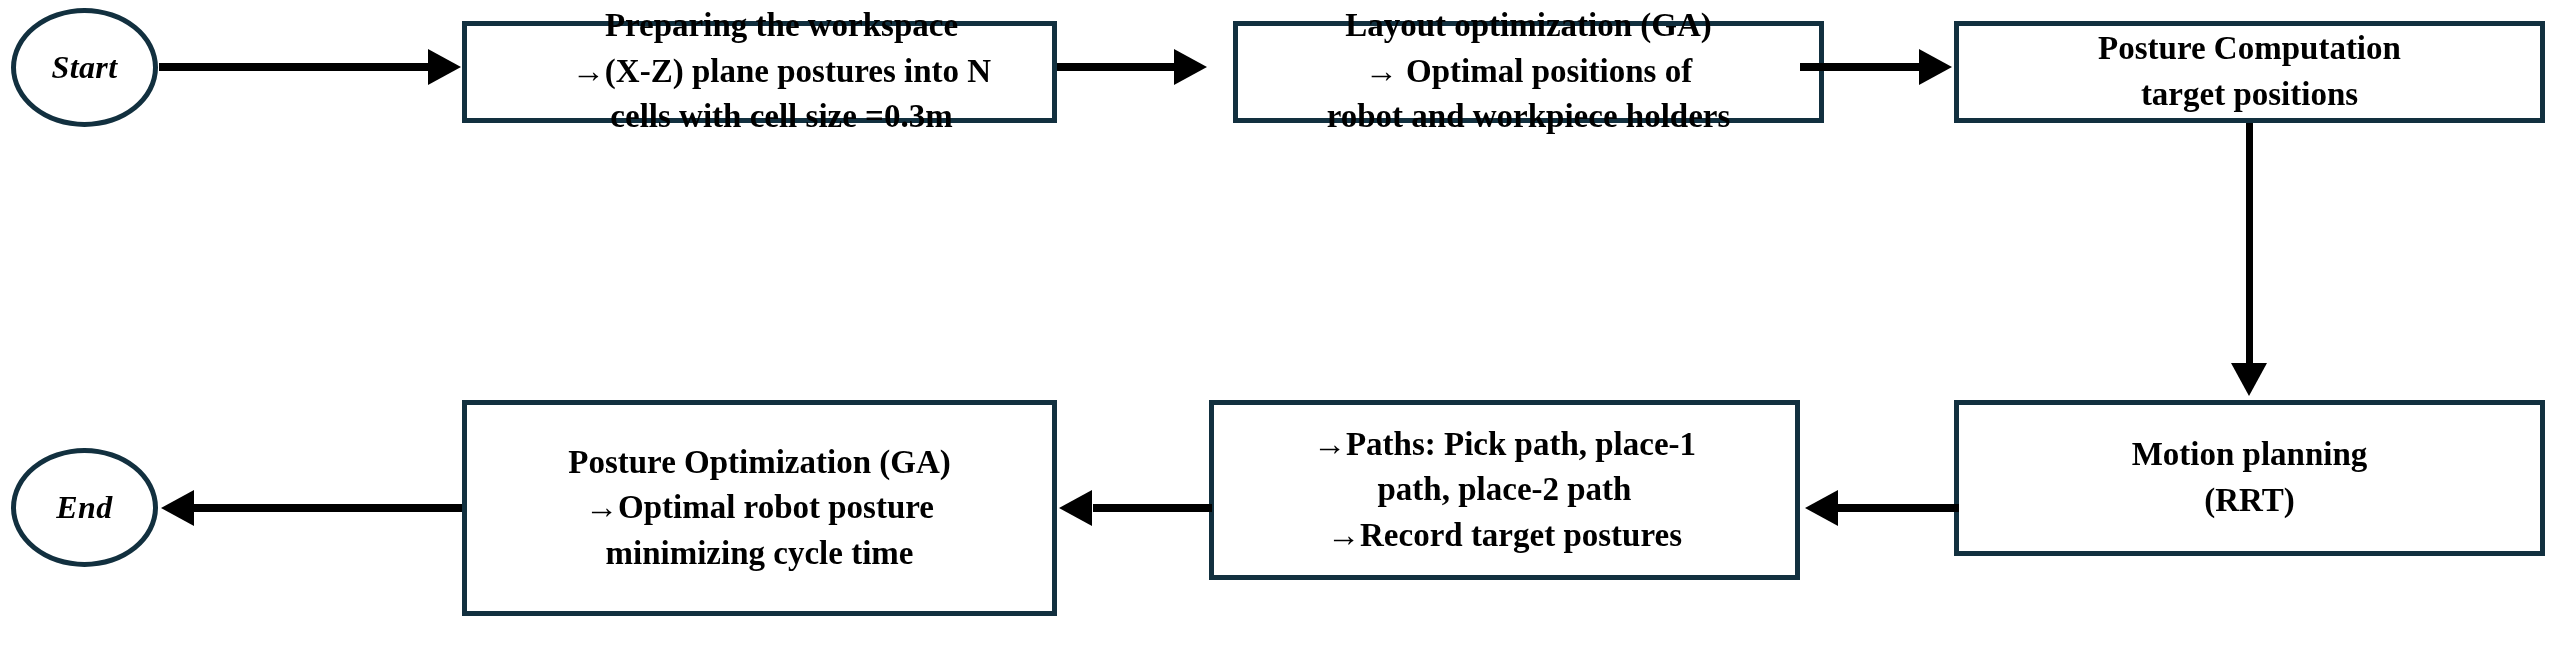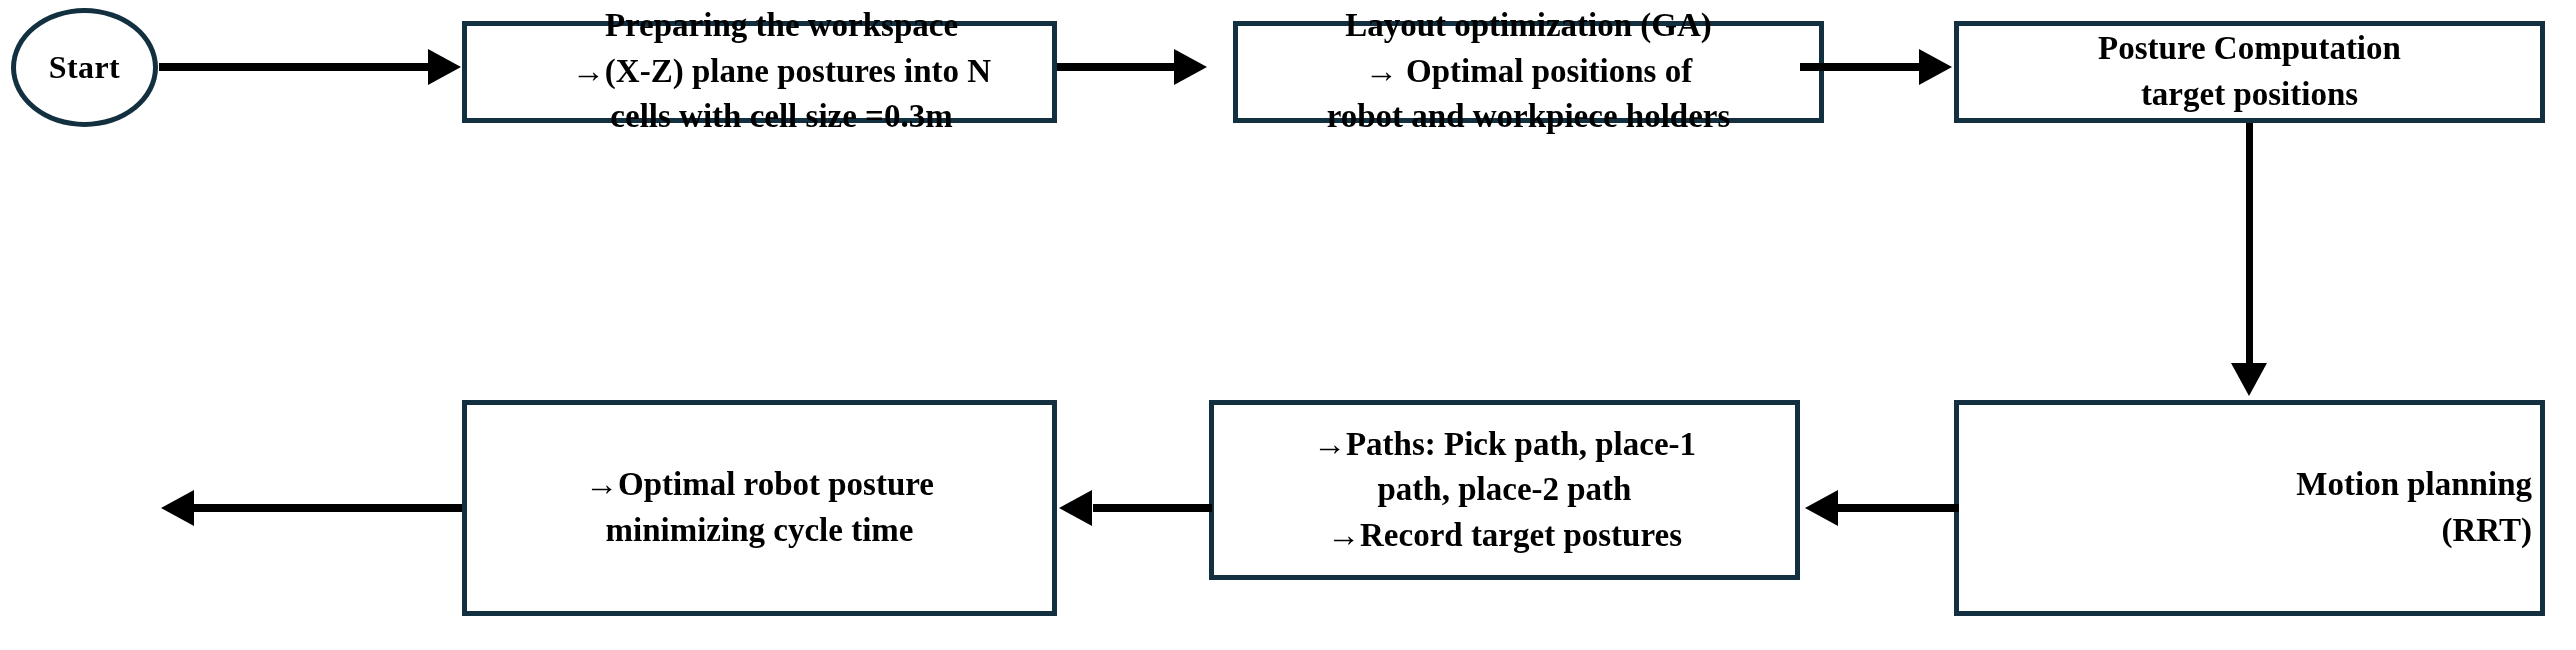--- a/index.html
+++ b/index.html
@@ -44,7 +44,7 @@
   .node .lines > div { white-space: nowrap; }
   .term .lines > div { white-space: nowrap; }
 
-  .t-term { font-size: 32px; letter-spacing: 0.4px; }
+  .t-term { font-size: 32px; letter-spacing: 0.4px; font-style: italic; }
   .t-proc { font-size: 33px; }
 
   

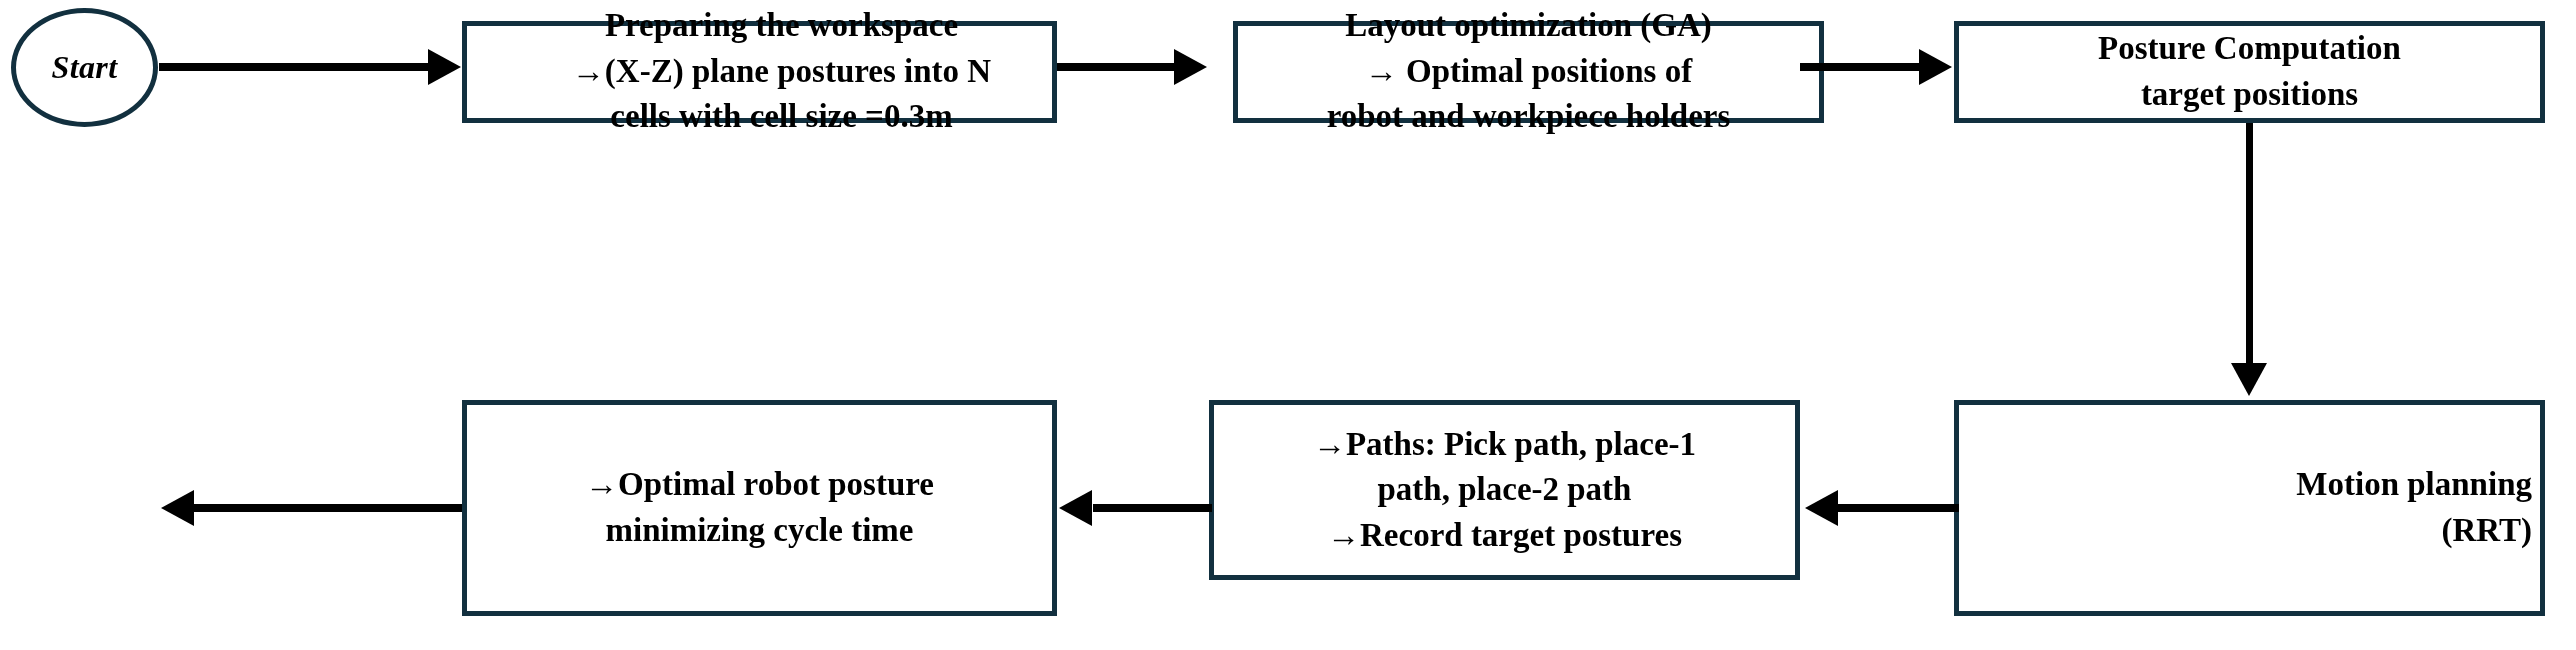--- a/index.html
+++ b/index.html
@@ -148,6 +148,7 @@
 
   <div class="node proc t-proc" style="left:462px; top:400px; width:595px; height:216px;">
     <div class="lines">
+      <div>Posture Optimization (GA)</div>
       <div>→Optimal robot posture</div>
       <div>minimizing cycle time</div>
     </div>

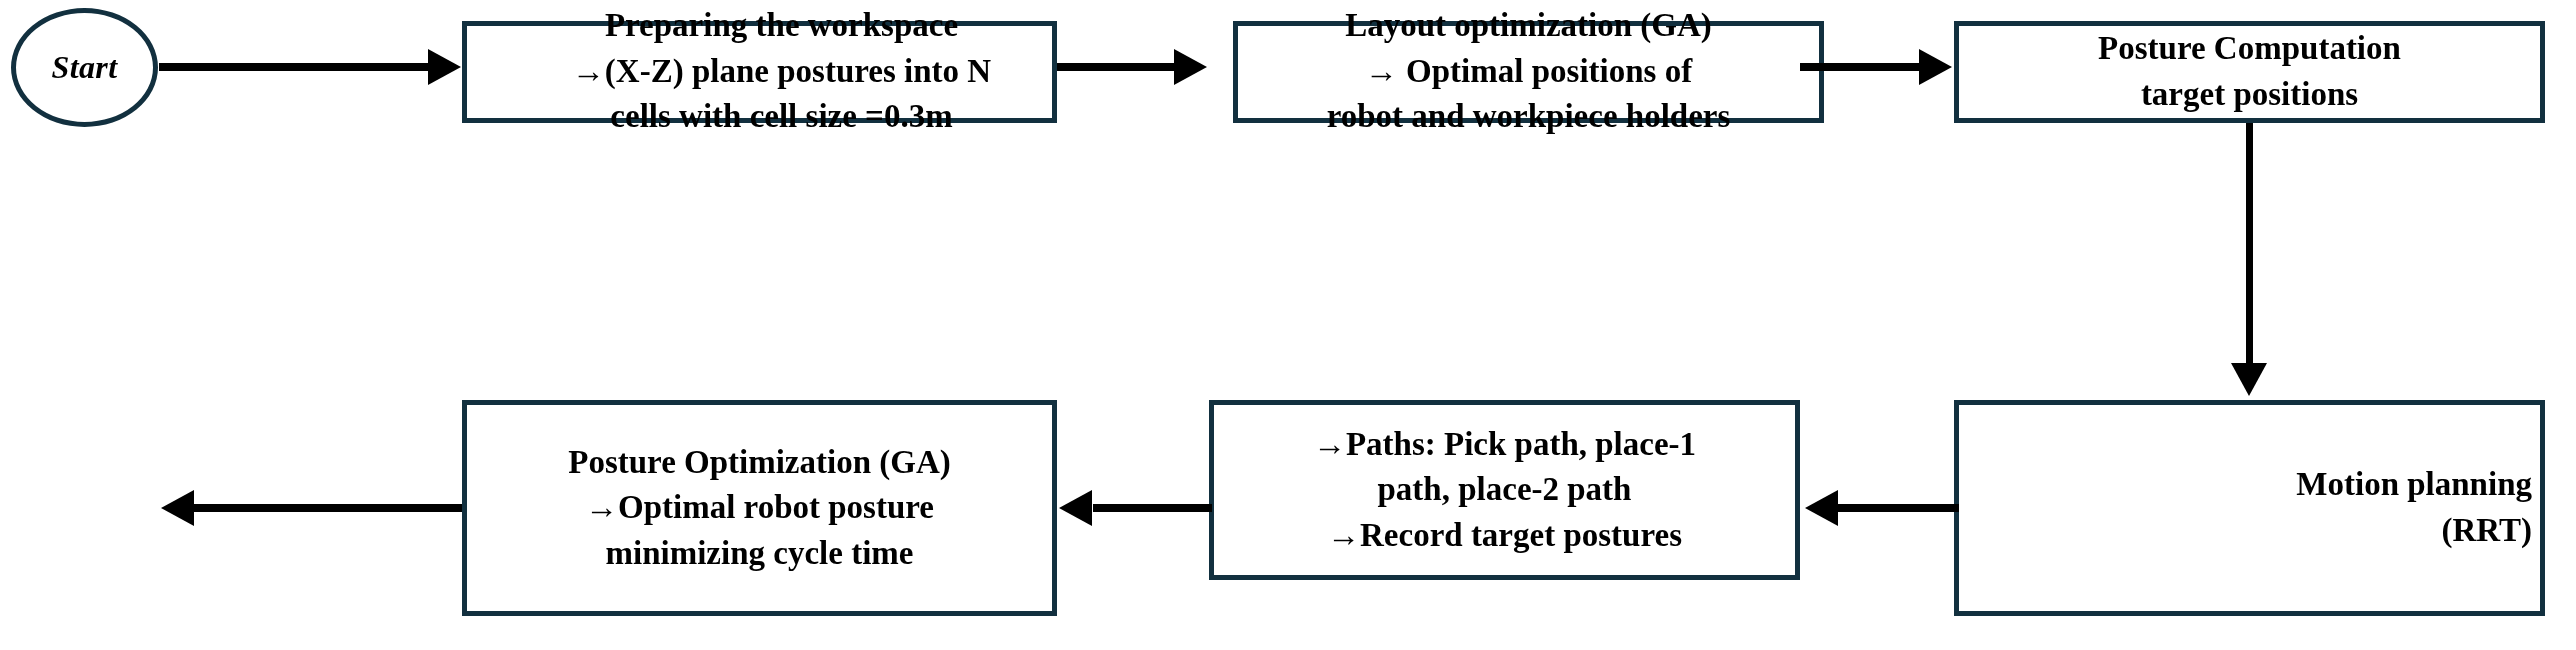--- a/index.html
+++ b/index.html
@@ -125,7 +125,7 @@
   <div class="arrow-v" style="left:2246px; top:123px; height:242px;"></div>
   <div class="head head-down" style="left:2231px; top:363px;"></div>
 
-  <div class="node proc t-proc" style="left:1954px; top:400px; width:591px; height:216px;text-align:right;">
+  <div class="node proc t-proc" style="left:1954px; top:400px; width:591px; height:156px;">
     <div class="lines">
       <div>Motion planning</div>
       <div>(RRT)</div>

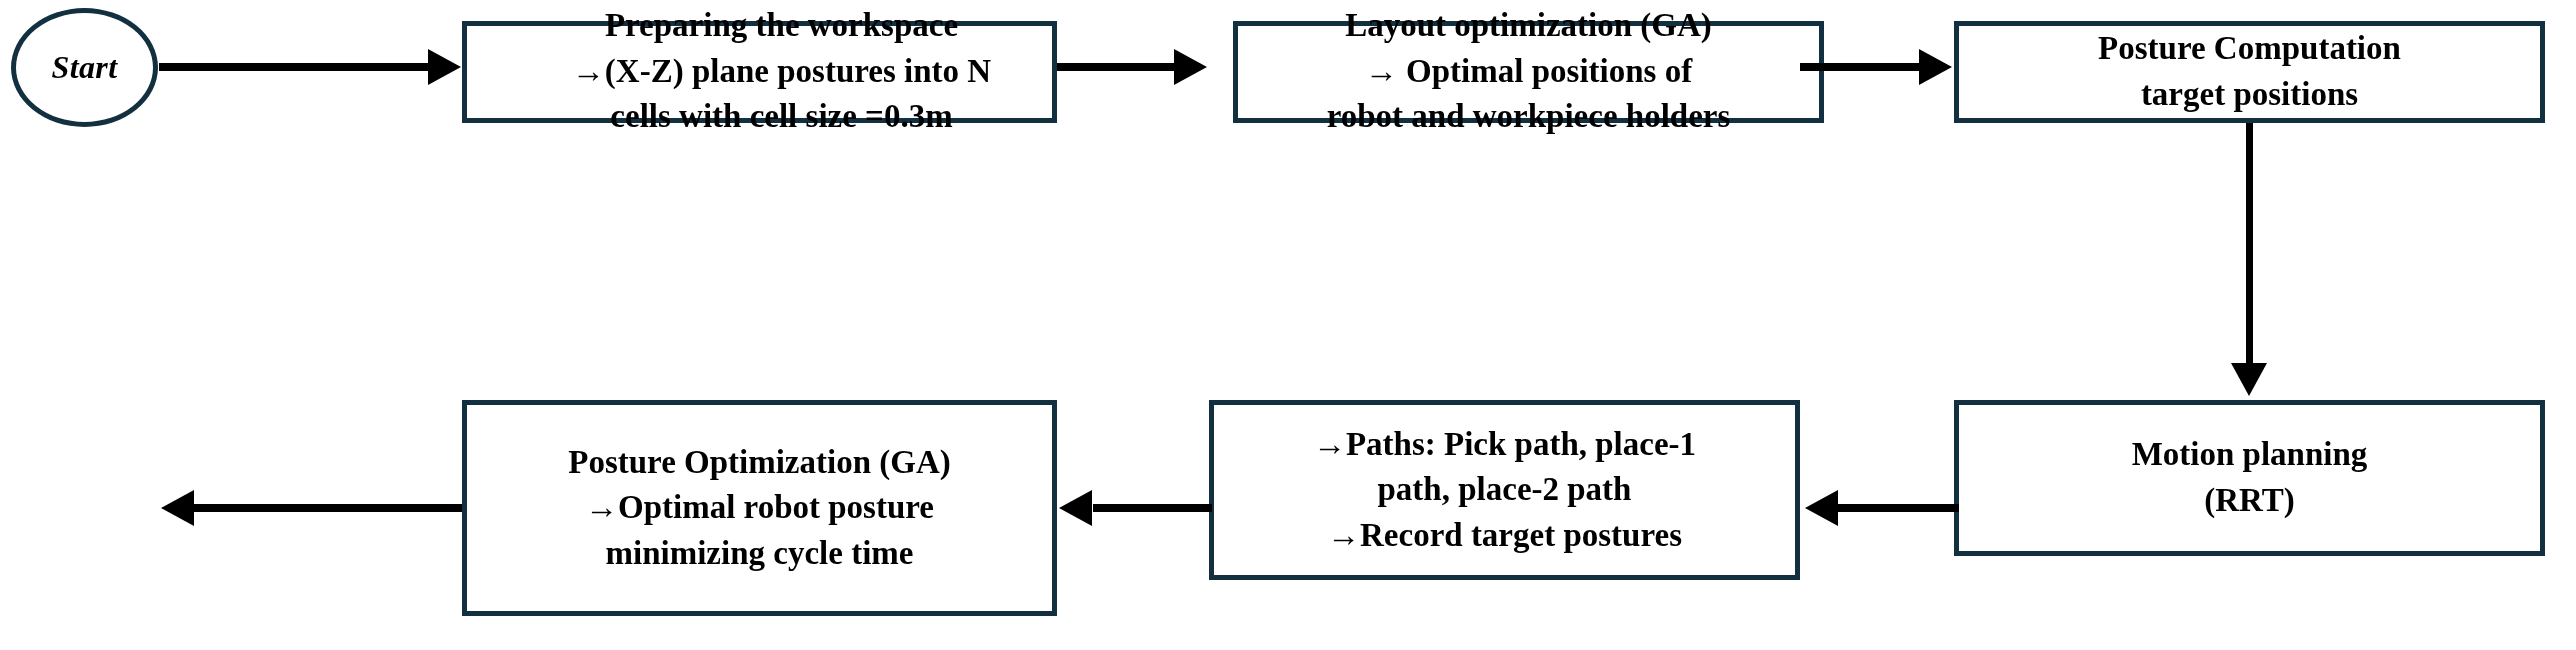--- a/index.html
+++ b/index.html
@@ -157,6 +157,11 @@
   <div class="arrow-h" style="left:194px; top:504px; width:268px;"></div>
   <div class="head head-left" style="left:161px; top:490px;"></div>
 
+  <div class="node term t-term" style="left:11px; top:448px; width:147px; height:119px;">
+    <div class="lines">
+      <div>End</div>
+    </div>
+  </div>
 
 </div>
 

